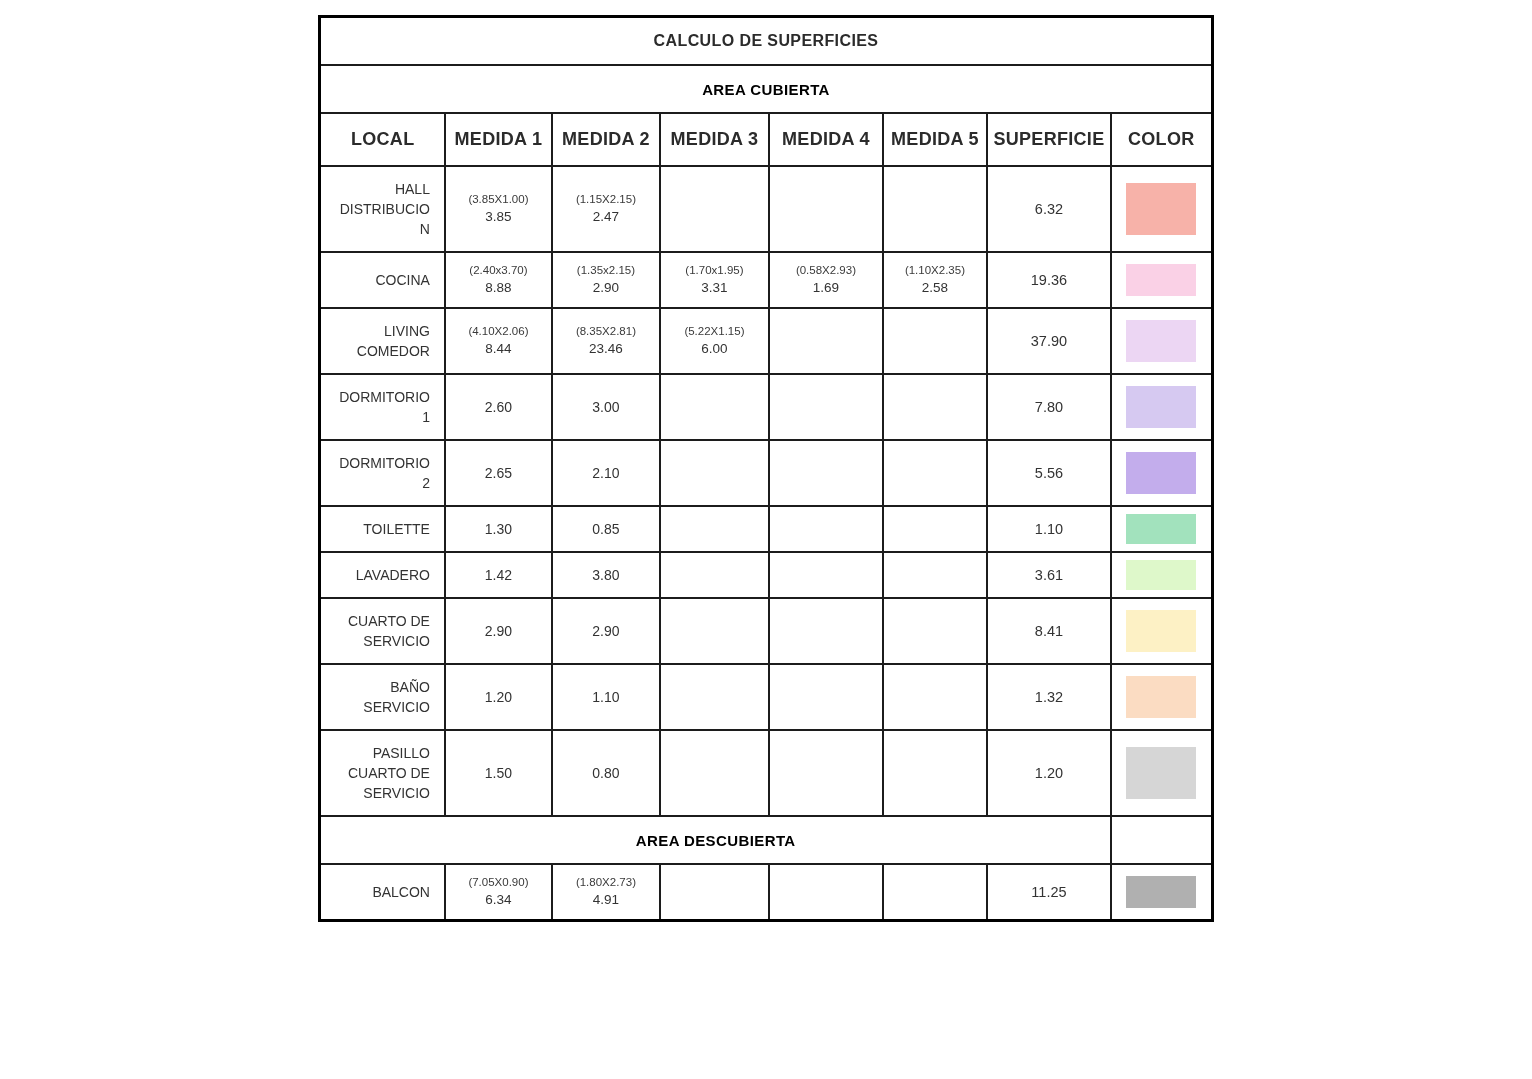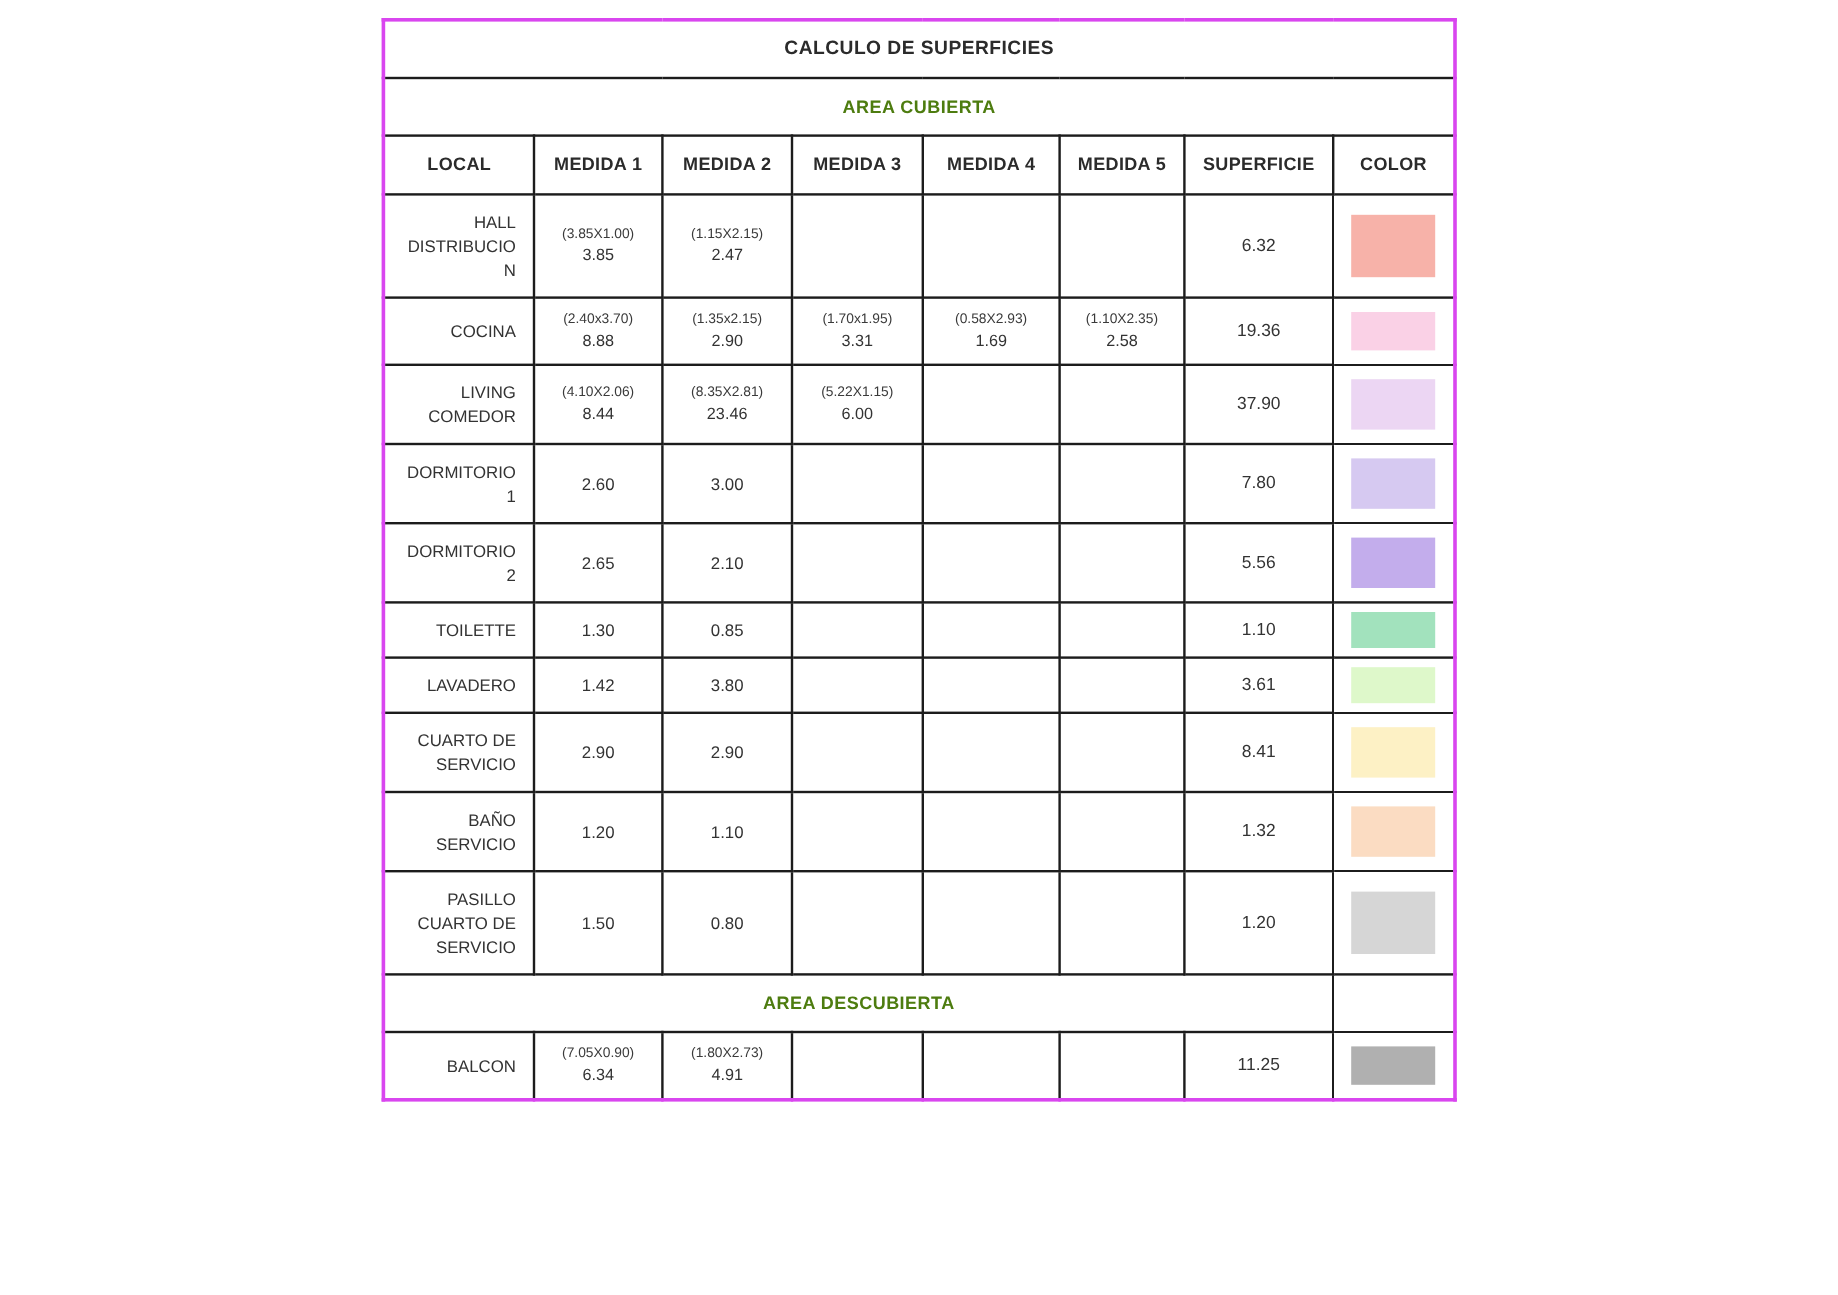--- a/index.html
+++ b/index.html
@@ -19,7 +19,7 @@
     border-collapse: collapse;
     table-layout: fixed;
     width: 892px;
-    border: 3px solid #d946ef;
+    border: 3px solid #000000;
     background: #ffffff;
   }
   td, th {

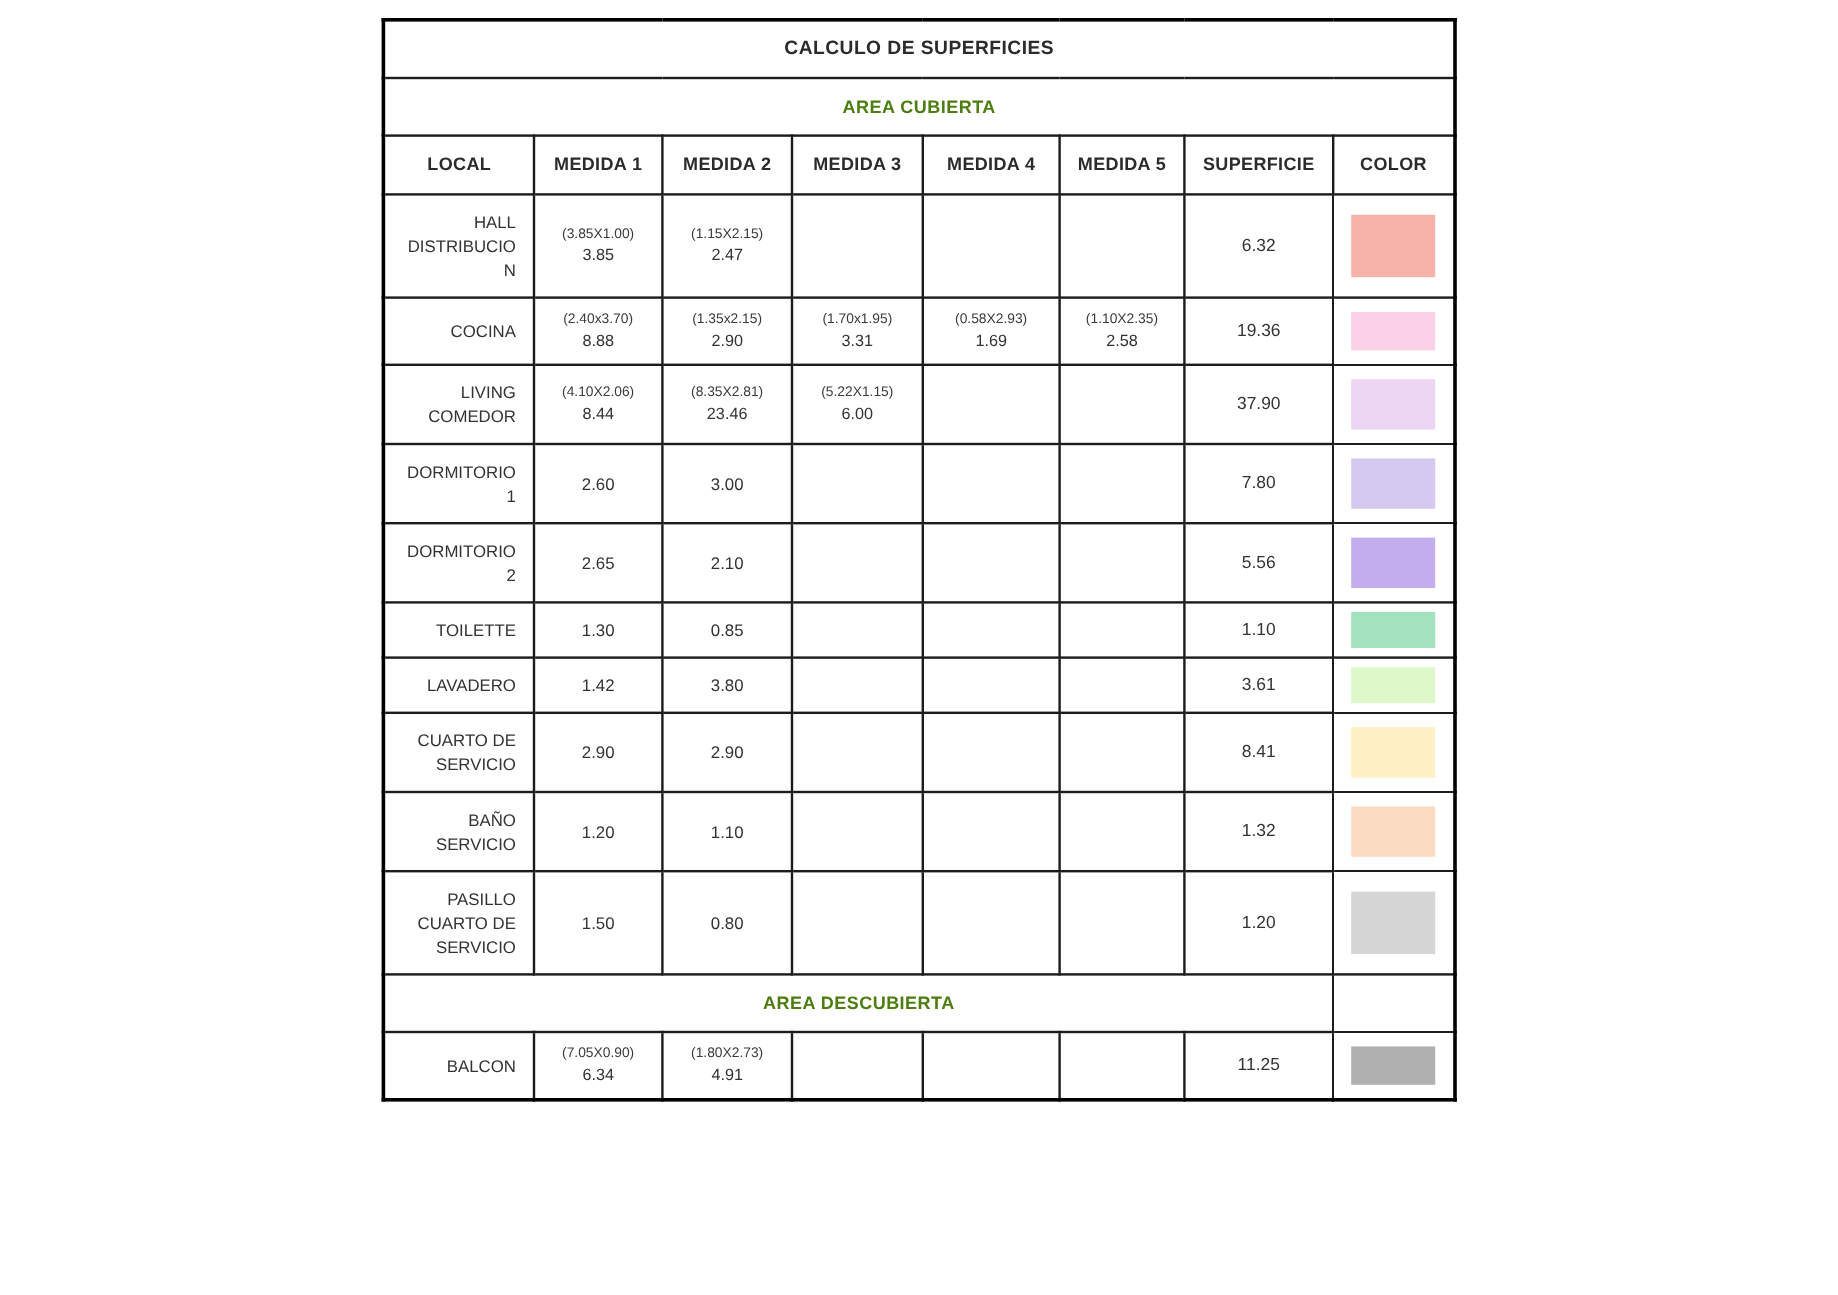--- a/index.html
+++ b/index.html
@@ -36,7 +36,7 @@
   }
   tr.section-row td {
     font-weight: bold; font-size: 15px; letter-spacing: 0.4px;
-    padding: 14px 6px; color: #4d7c0f;
+    padding: 14px 6px; color: #000000;
   }
   tr.header-row th {
     font-weight: bold; font-size: 15px; letter-spacing: 0.3px;

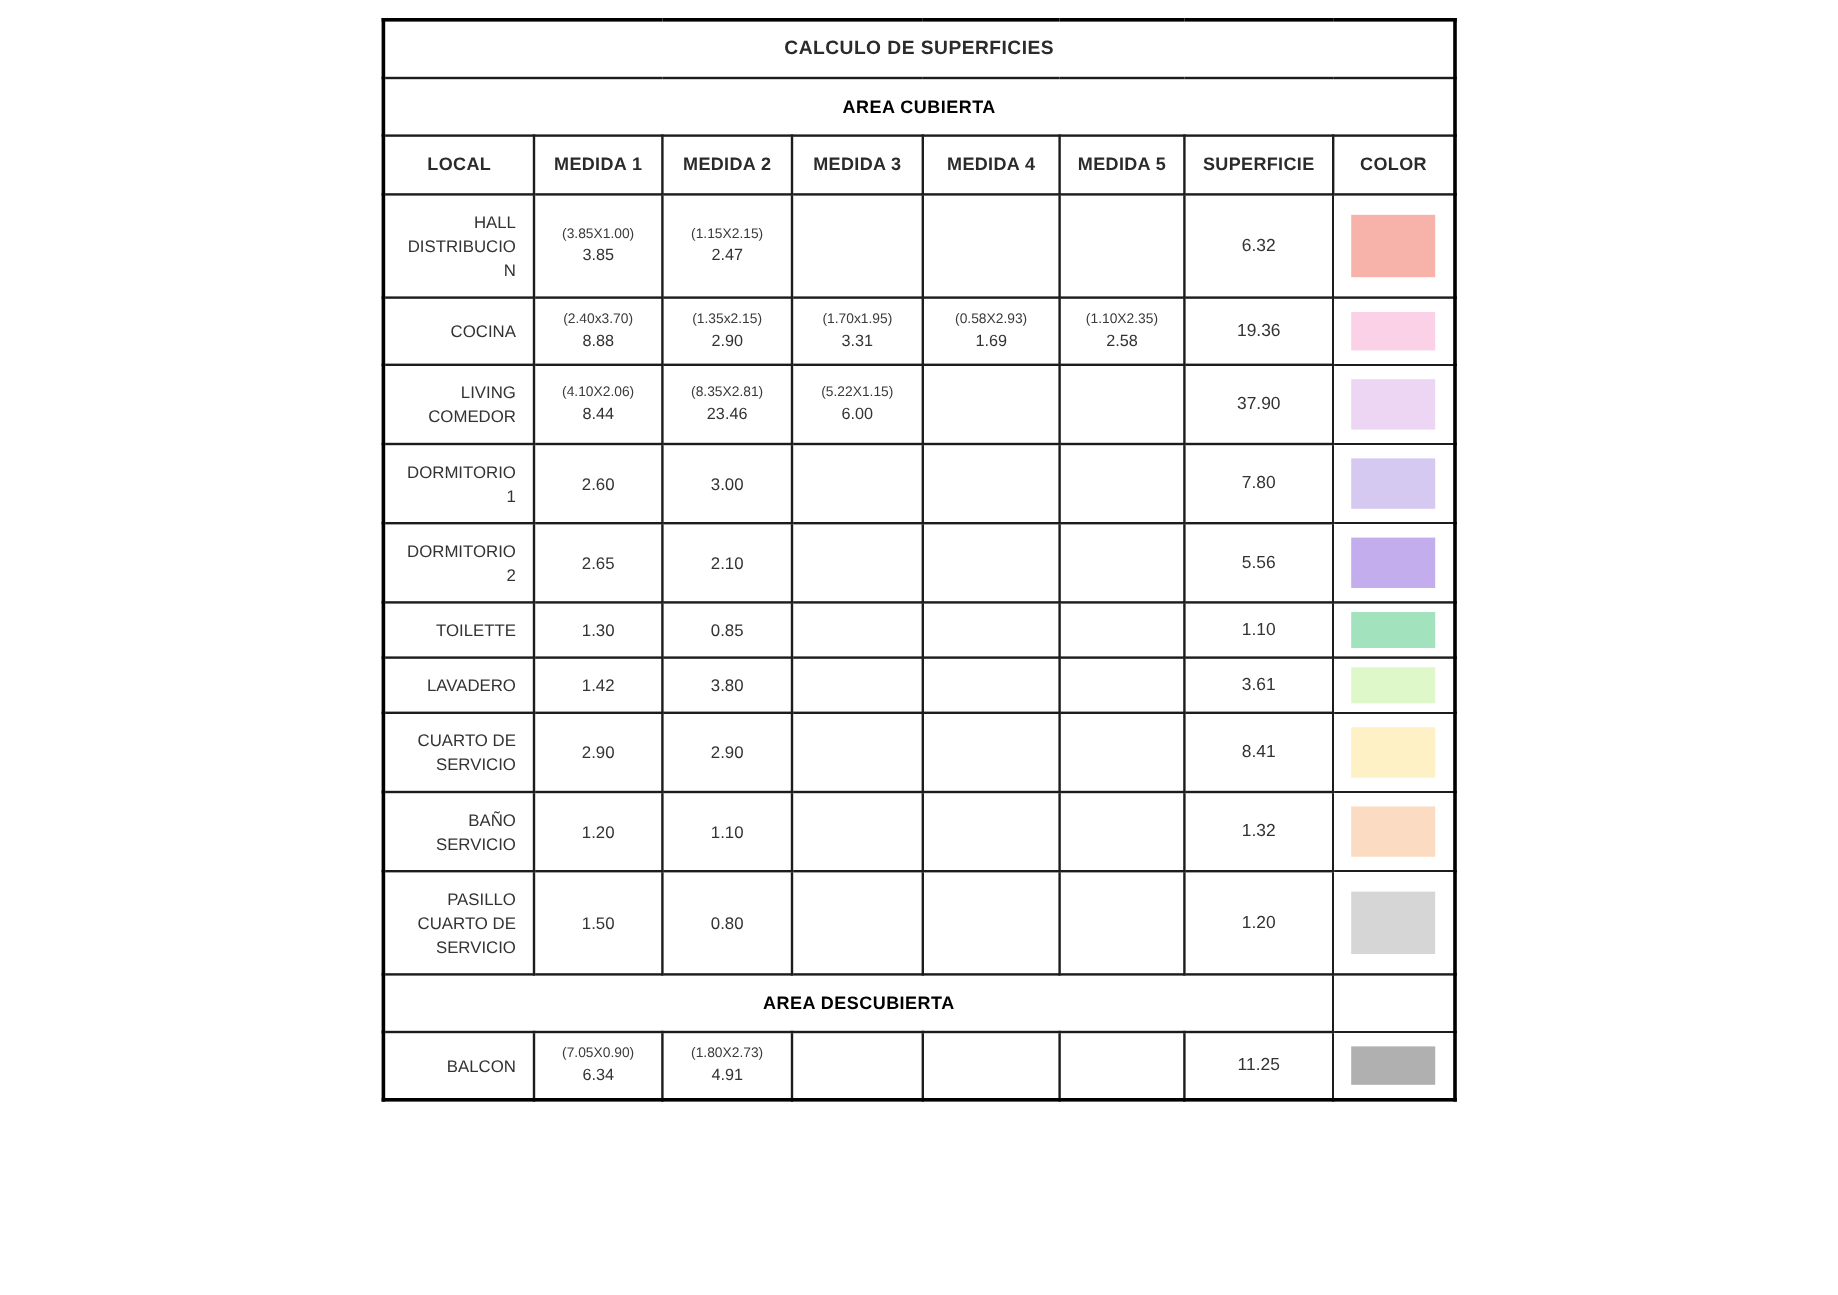--- a/index.html
+++ b/index.html
@@ -39,7 +39,7 @@
     padding: 14px 6px; color: #000000;
   }
   tr.header-row th {
-    font-weight: bold; font-size: 15px; letter-spacing: 0.3px;
+    font-weight: bold; font-size: 18px; letter-spacing: 0.3px;
     padding: 15px 4px; color: #2b2b2b;
   }
   td.local-cell {

